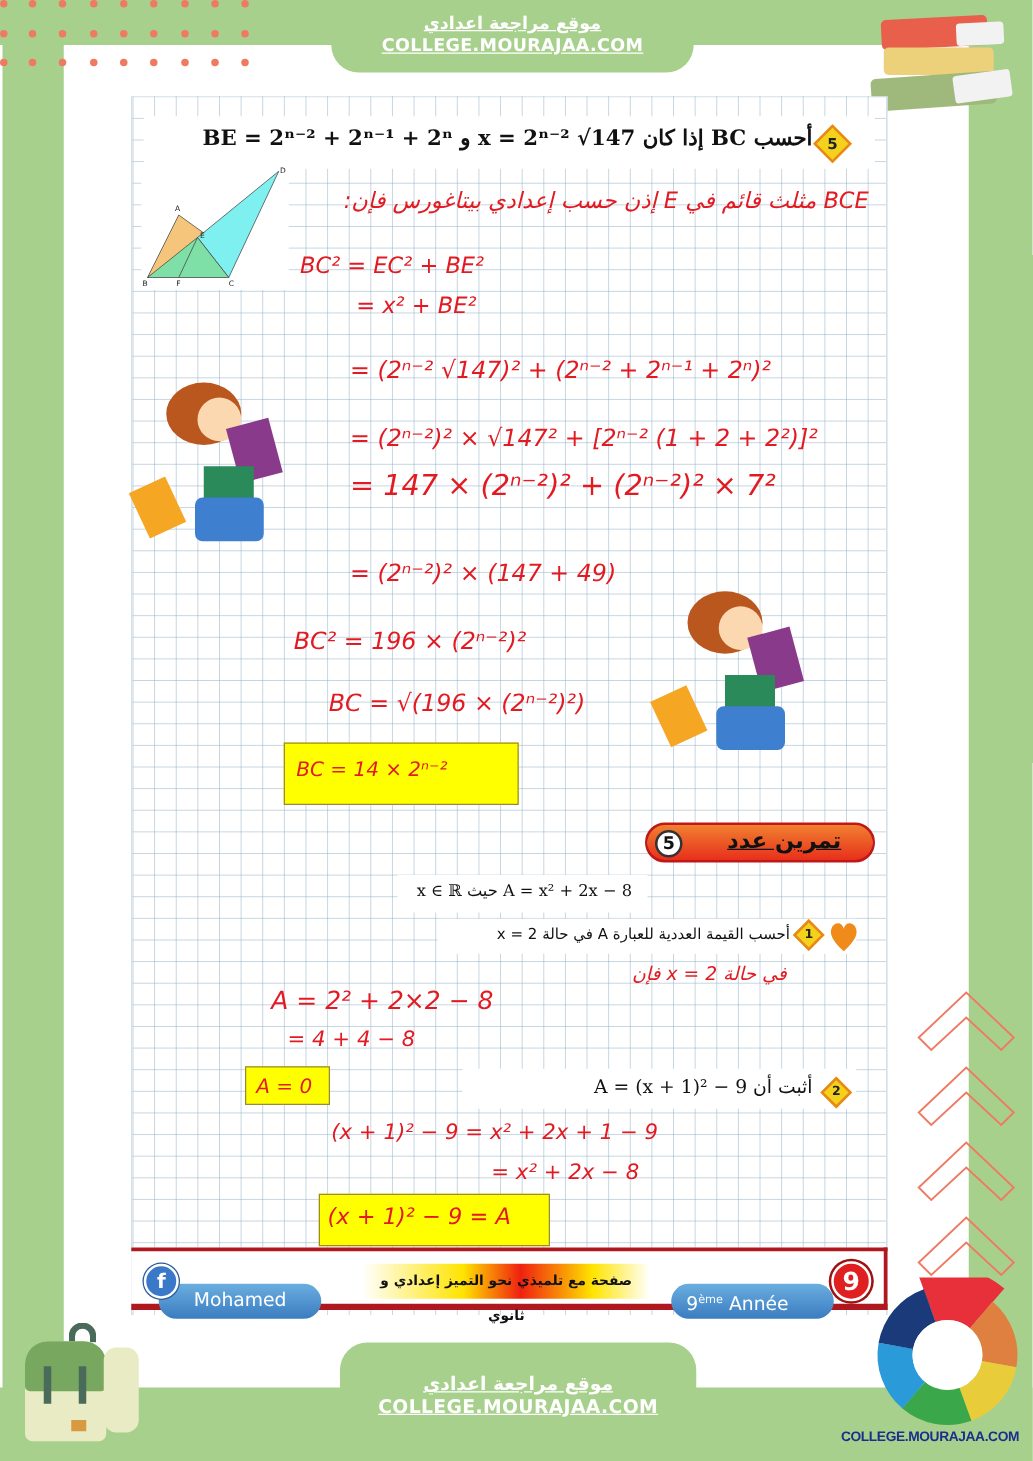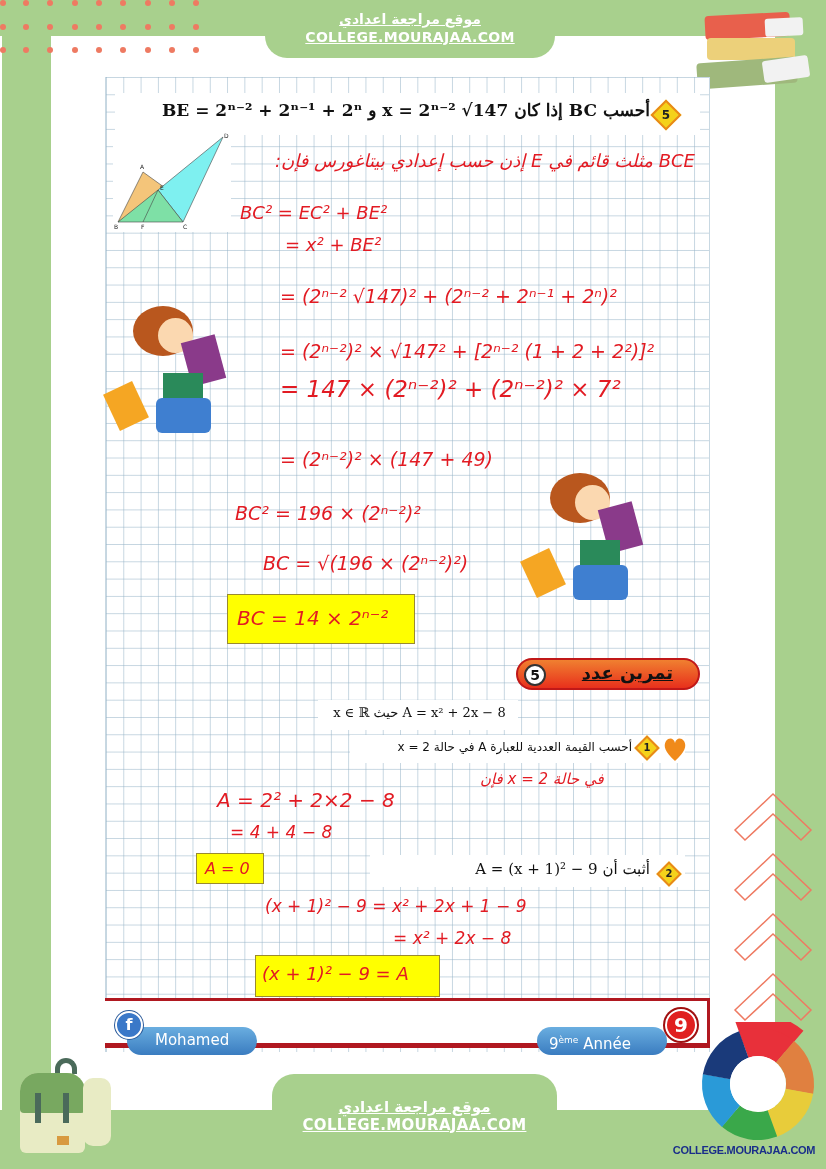--- a/index.html
+++ b/index.html
@@ -113,7 +113,7 @@
 <div class="hw" style="left:235px;top:502px;font-size:19px;">BC² = 196 × (2ⁿ⁻²)²</div>
 <div class="hw" style="left:235px;top:552px;font-size:19px;margin-left:28px;">BC = √(196 × (2ⁿ⁻²)²)</div>
 <div class="ybox" style="left:227px;top:594px;width:188px;height:50px;"></div>
-<div class="hw" style="left:237px;top:606px;font-size:20px;">BC = 14 × 2ⁿ⁻²</div>
+<div class="hw" style="left:237px;top:606px;font-size:16px;">BC = 14 × 2ⁿ⁻²</div>
 
 <div style="position:absolute;left:108px;top:298px;width:135px;height:150px;">
   <div style="position:absolute;left:25px;top:8px;width:60px;height:50px;border-radius:50%;background:#b9571e;"></div>

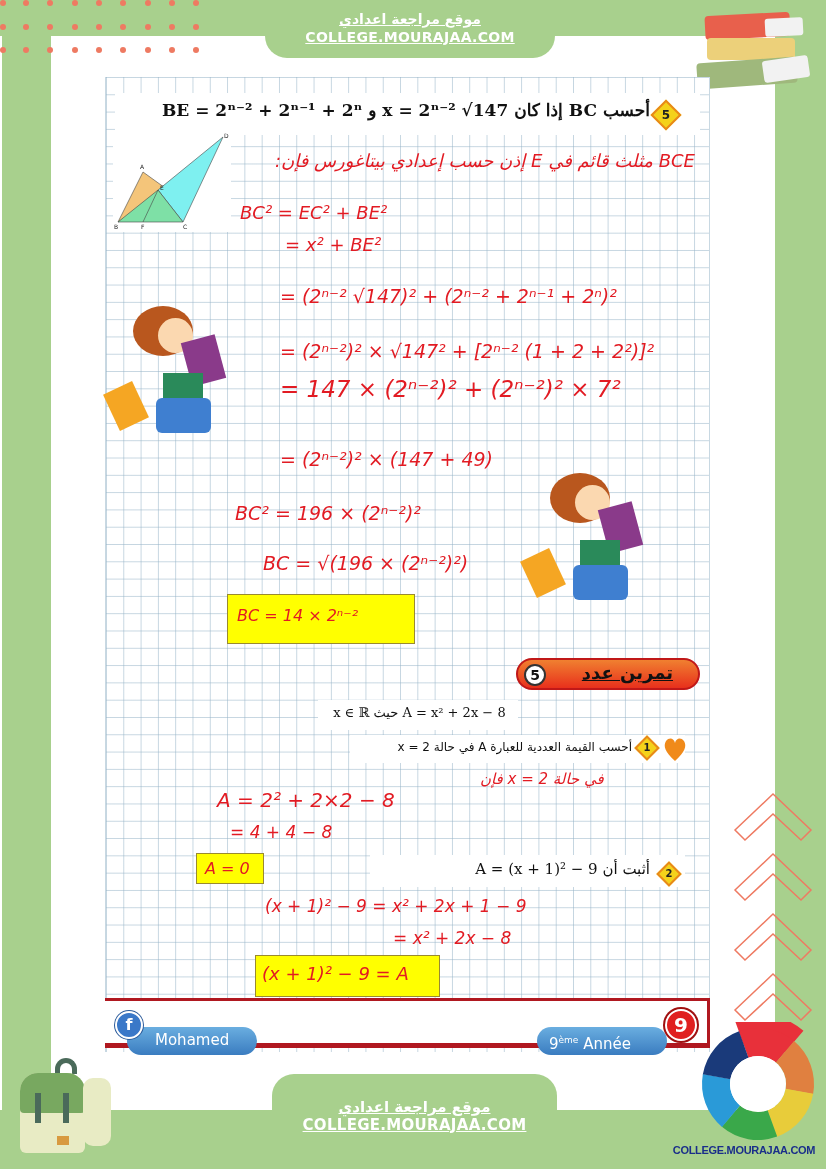--- a/index.html
+++ b/index.html
@@ -150,7 +150,7 @@
     <span style="line-height:14px;font-size:10px;">1</span>
   </div>
 <div class="printed" style="left:352px;top:740px;width:280px;font-size:12px;direction:rtl;text-align:right;font-family:'DejaVu Sans',sans-serif;">أحسب القيمة العددية للعبارة A في حالة x = 2</div>
-<div class="hw" style="left:480px;top:770px;width:175px;font-size:15px;direction:rtl;text-align:left;">في حالة x = 2 فإن</div>
+<div class="hw" style="left:480px;top:770px;width:175px;font-size:15px;direction:rtl;text-align:center;">في حالة x = 2 فإن</div>
 <div class="hw" style="left:217px;top:788px;font-size:20px;">A = 2² + 2×2 − 8</div>
 <div class="hw" style="left:230px;top:822px;font-size:17px;">= 4 + 4 − 8</div>
 <div class="ybox" style="left:196px;top:853px;width:68px;height:31px;"></div>

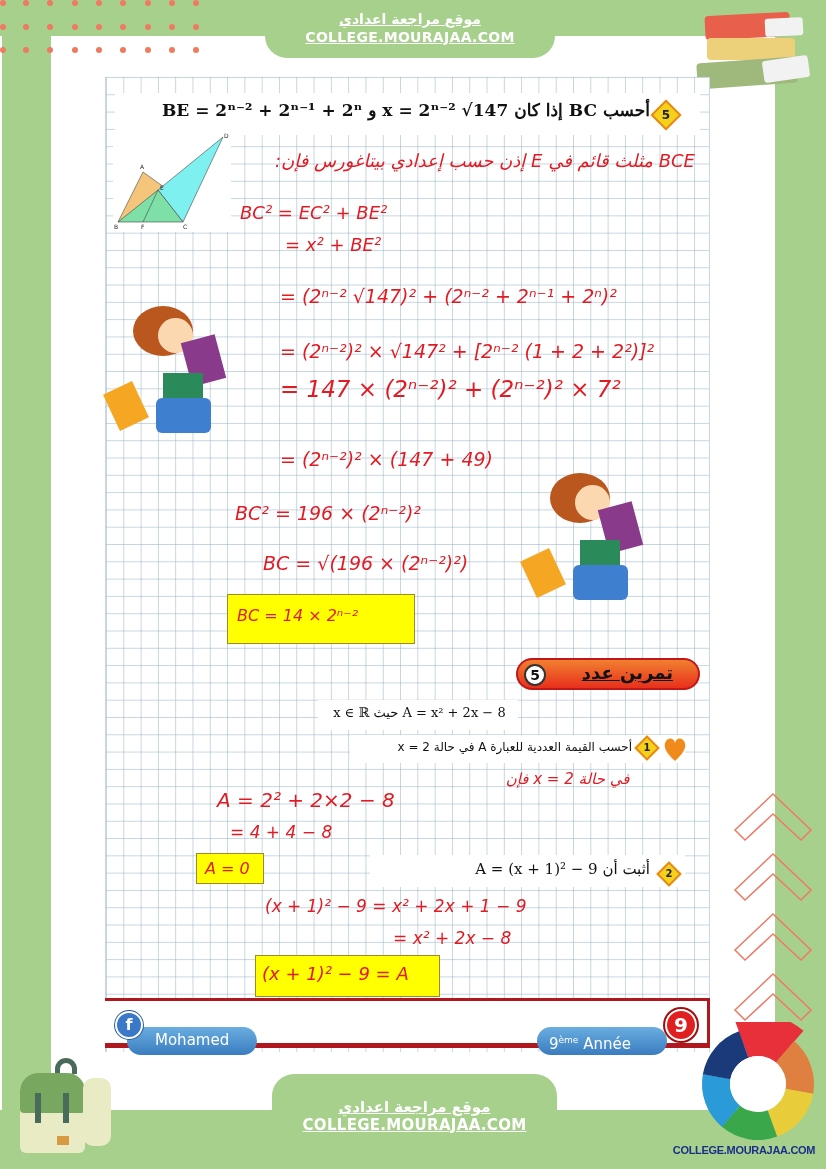--- a/index.html
+++ b/index.html
@@ -171,6 +171,9 @@
   <div class="pill-blue" style="left:22px;top:10px;width:130px;height:28px;padding-left:28px;">
     <span>Mohamed HM</span>
   </div>
+  <div style="position:absolute;left:185px;top:10px;width:230px;height:28px;background:linear-gradient(to right,#fff 0%,#ffe400 35%,#f02010 55%,#ffe400 80%,#fff 100%);">
+    <span style="display:block;direction:rtl;text-align:center;font-size:11px;line-height:28px;color:#111;font-weight:bold;">صفحة مع تلميذي نحو التميز إعدادي و ثانوي</span>
+  </div>
   <div class="pill-blue" style="left:432px;top:10px;width:130px;height:28px;padding-left:12px;">
     <span>9</span><sup style="font-size:9px;">ème</sup>
     <span>Année 2022</span>

